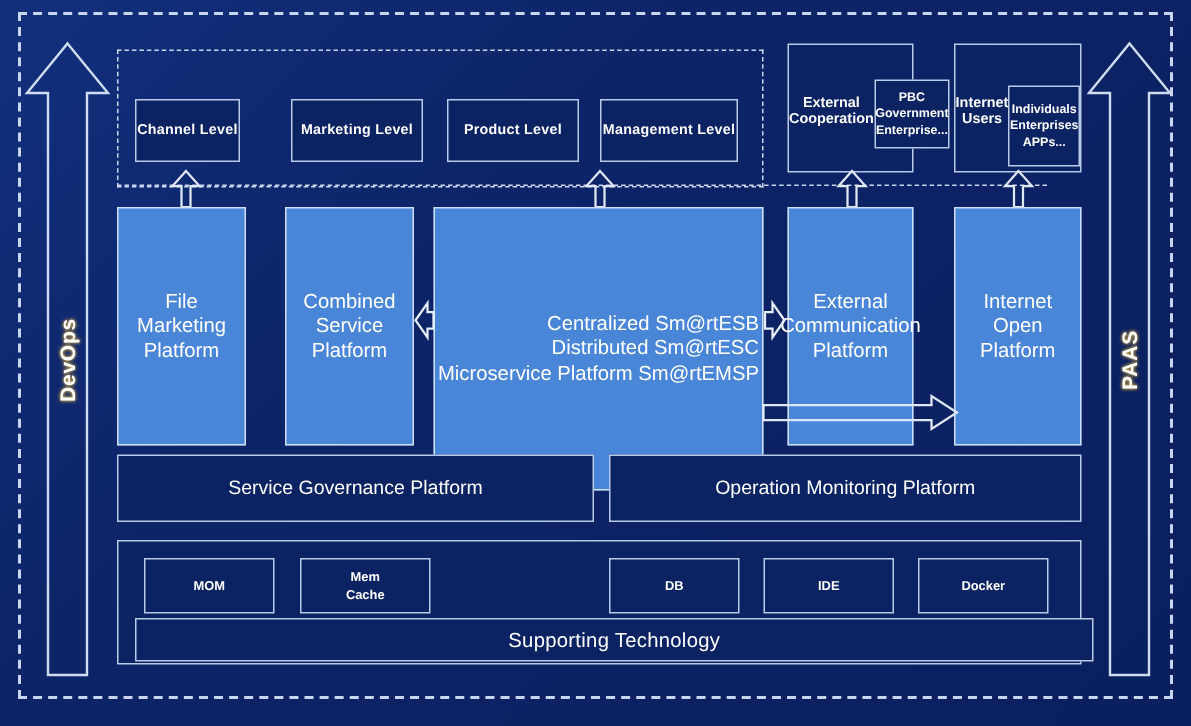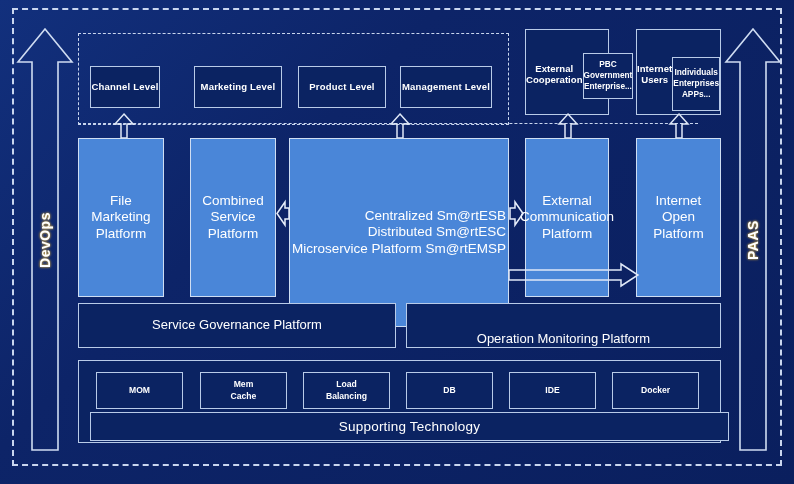--- a/index.html
+++ b/index.html
@@ -184,7 +184,7 @@
   <div class="abs card rowbar" style="left:78px;top:303px;width:318px;height:45px;">
     <span>Service Governance Platform</span>
   </div>
-  <div class="abs card rowbar" style="left:406px;top:303px;width:315px;height:45px;align-items:flex-end;">
+  <div class="abs card rowbar" style="left:406px;top:303px;width:315px;height:45px;">
     <span>Operation Monitoring Platform</span>
   </div>
 

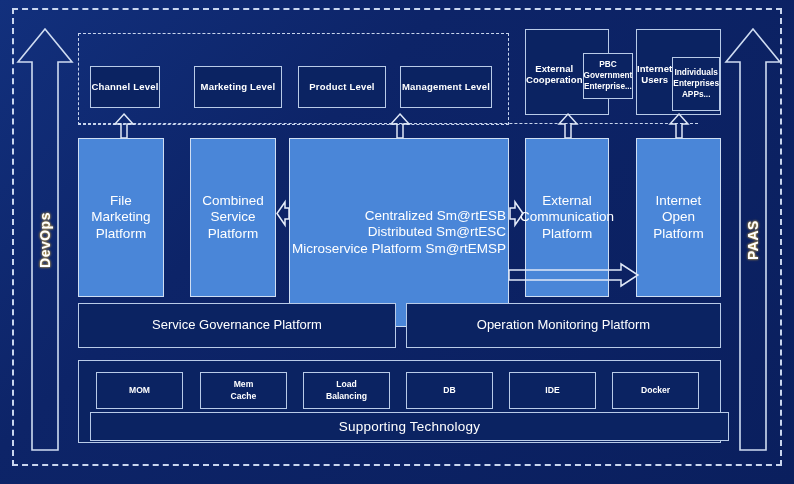--- a/index.html
+++ b/index.html
@@ -201,12 +201,6 @@
       <div>Cache</div>
     </div>
   </div>
-  <div class="abs card techbox" style="left:303px;top:372px;width:87px;height:37px;">
-    <div>
-      <div>Load</div>
-      <div>Balancing</div>
-    </div>
-  </div>
   <div class="abs card techbox" style="left:406px;top:372px;width:87px;height:37px;">
     <div>
         <div>DB</div>

